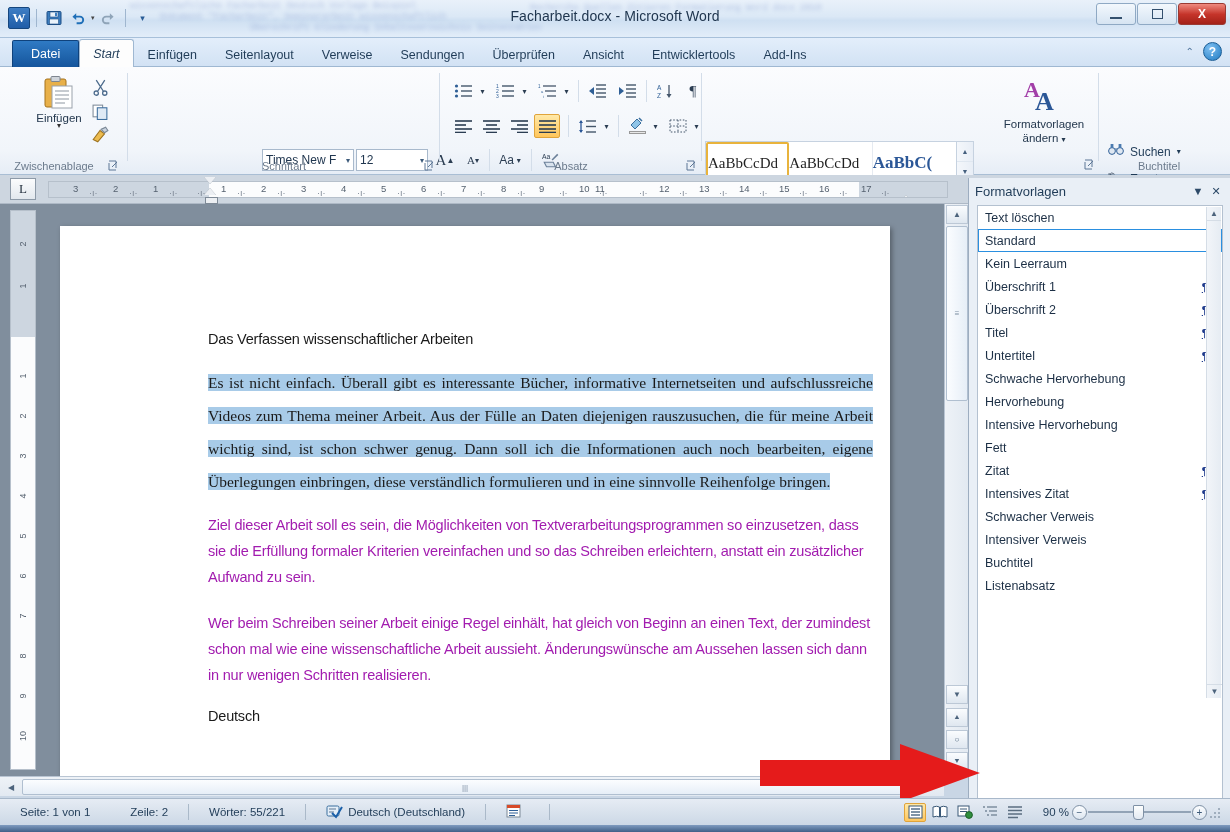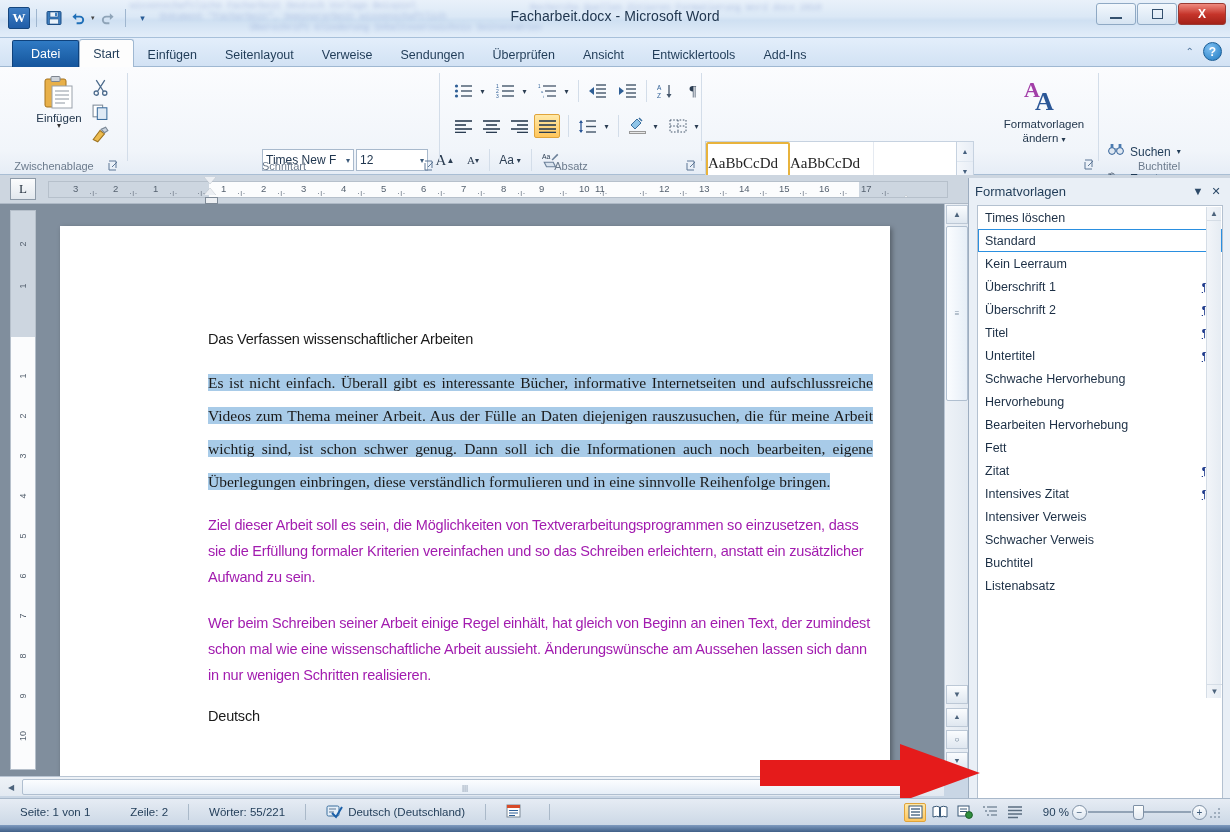--- a/index.html
+++ b/index.html
@@ -73,7 +73,7 @@
     border-color:#0f427c; border-radius:2px 2px 0 0; padding:0 18px; height:27px; line-height:27px;
   }
   .tab.active {
-    background:#fdfdfd; border-color:#9fb8d2; border-radius:3px 3px 0 0; height:28px; line-height:28px;
+    background:#fdfdfd; border-color:#9fb8d2; border-radius:3px 3px 0 0; height:28px; line-height:28px;font-style:italic;
   }
   .help-area { position:absolute; right:8px; top:4px; display:flex; align-items:center; gap:9px; }
   .collapse-ribbon { font-size:10px; color:#4a6f98; }

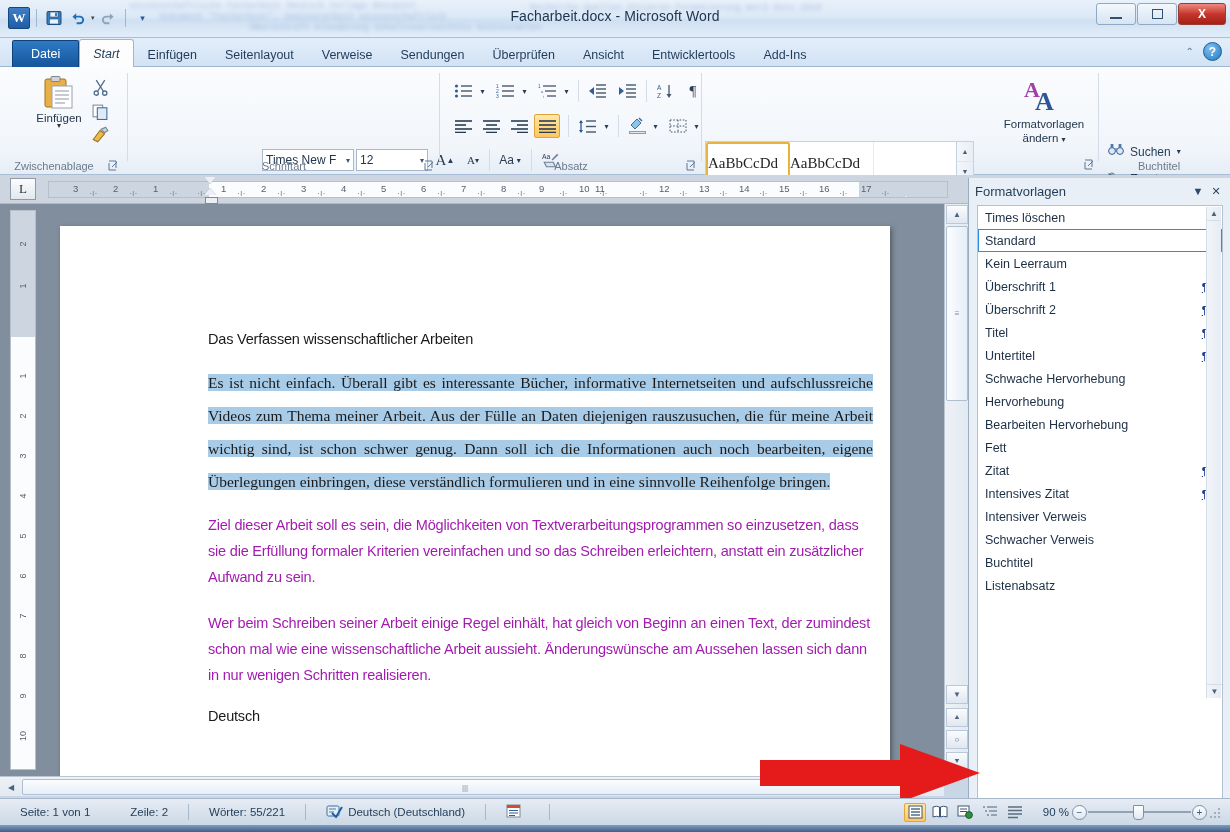--- a/index.html
+++ b/index.html
@@ -656,6 +656,10 @@
       <div class="gcell">
         <div class="gprev">AaBbCcDd</div>
         <div class="gname">¶ Kein Leerr...</div>
+      </div>
+      <div class="gcell" style="border-right:none;">
+        <div class="gprev h1">AaBbC(</div>
+        <div class="gname">Überschrift 1</div>
       </div>
     </div>
     <div class="gscroll">

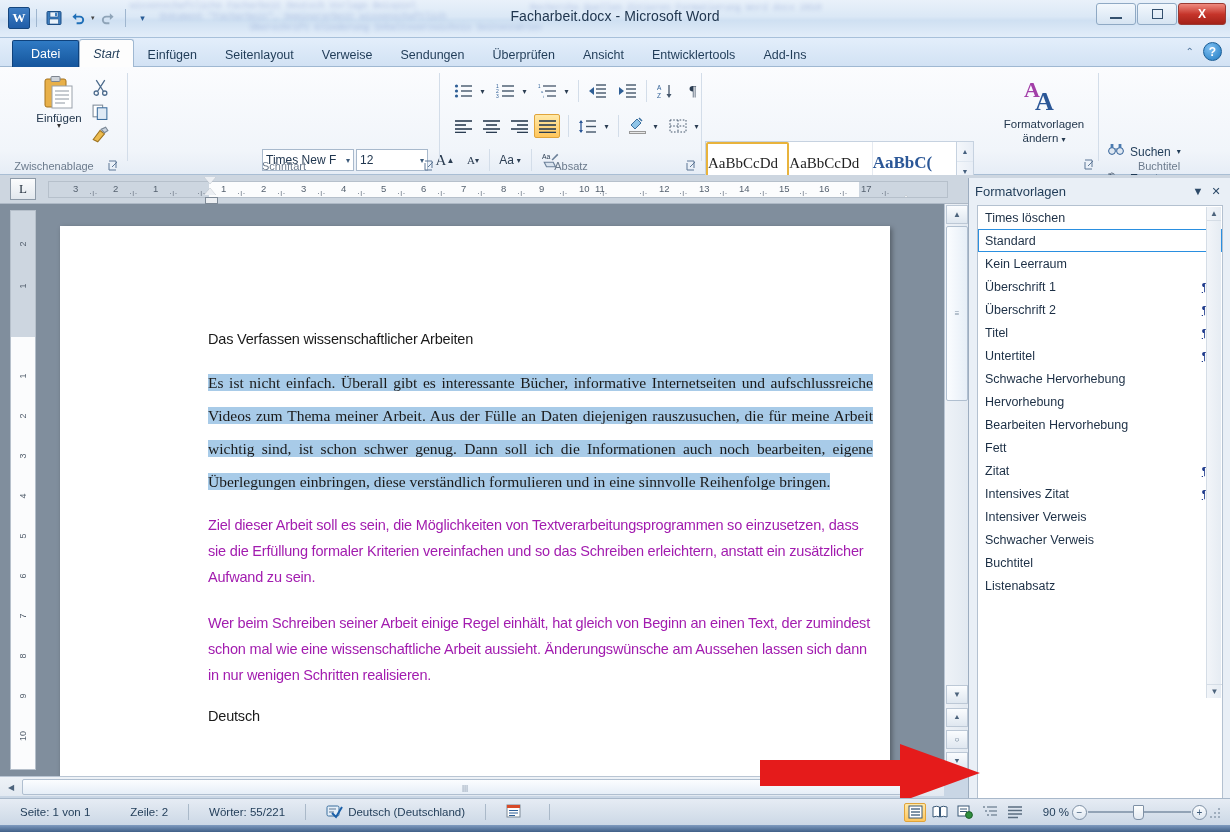--- a/index.html
+++ b/index.html
@@ -837,7 +837,7 @@
         <div style="position:absolute;bottom:0;width:15px;height:14px;display:flex;align-items:center;justify-content:center;font-size:8px;color:#4c637c;border-top:1px solid #d5dde6;">▼</div>
       </div>
       <div class="srow">
-        <span>Times löschen</span>
+        <span>Text löschen</span>
         <span class="smark"></span>
       </div>
       <div class="srow sel">

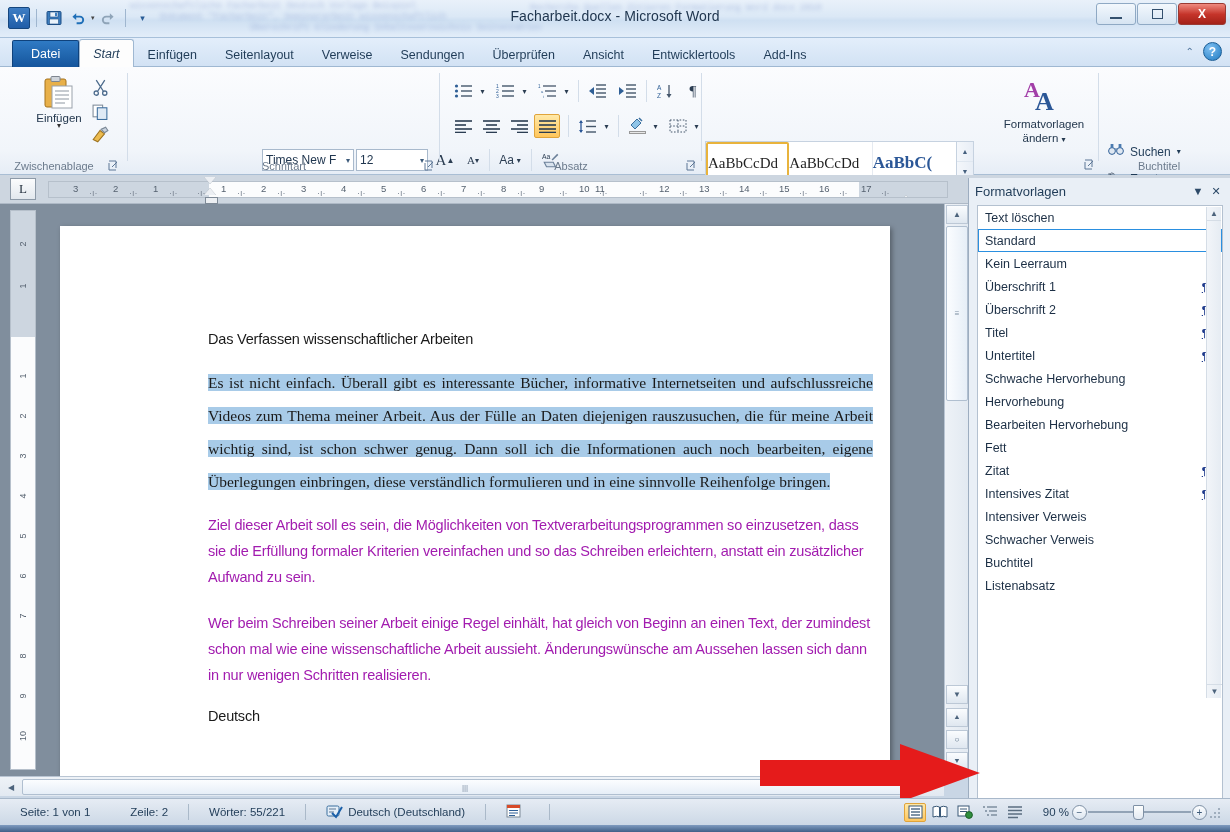--- a/index.html
+++ b/index.html
@@ -873,7 +873,7 @@
         <span class="smark">a</span>
       </div>
       <div class="srow">
-        <span>Bearbeiten Hervorhebung</span>
+        <span>Intensive Hervorhebung</span>
         <span class="smark">a</span>
       </div>
       <div class="srow">

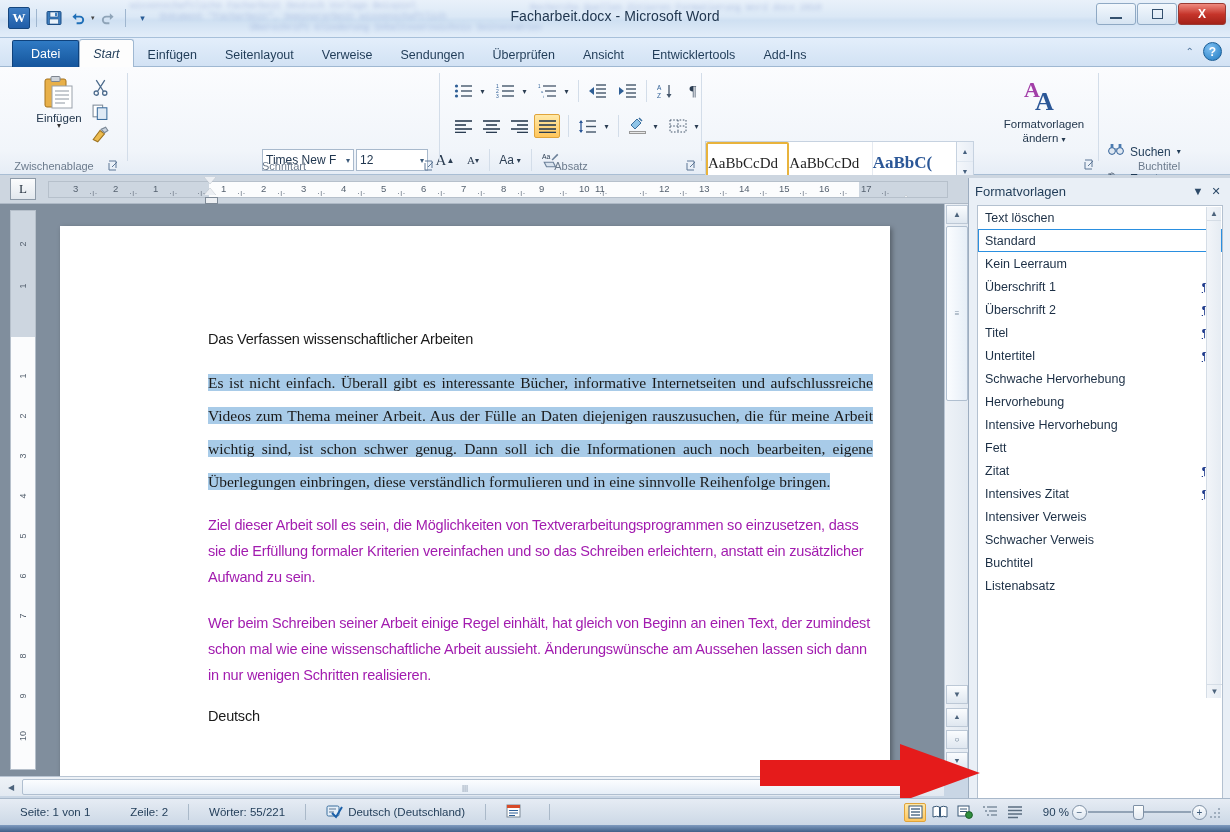--- a/index.html
+++ b/index.html
@@ -889,11 +889,11 @@
         <span class="smark ul">¶a</span>
       </div>
       <div class="srow">
+        <span>Schwacher Verweis</span>
+        <span class="smark">a</span>
+      </div>
+      <div class="srow">
         <span>Intensiver Verweis</span>
-        <span class="smark">a</span>
-      </div>
-      <div class="srow">
-        <span>Schwacher Verweis</span>
         <span class="smark">a</span>
       </div>
       <div class="srow">

